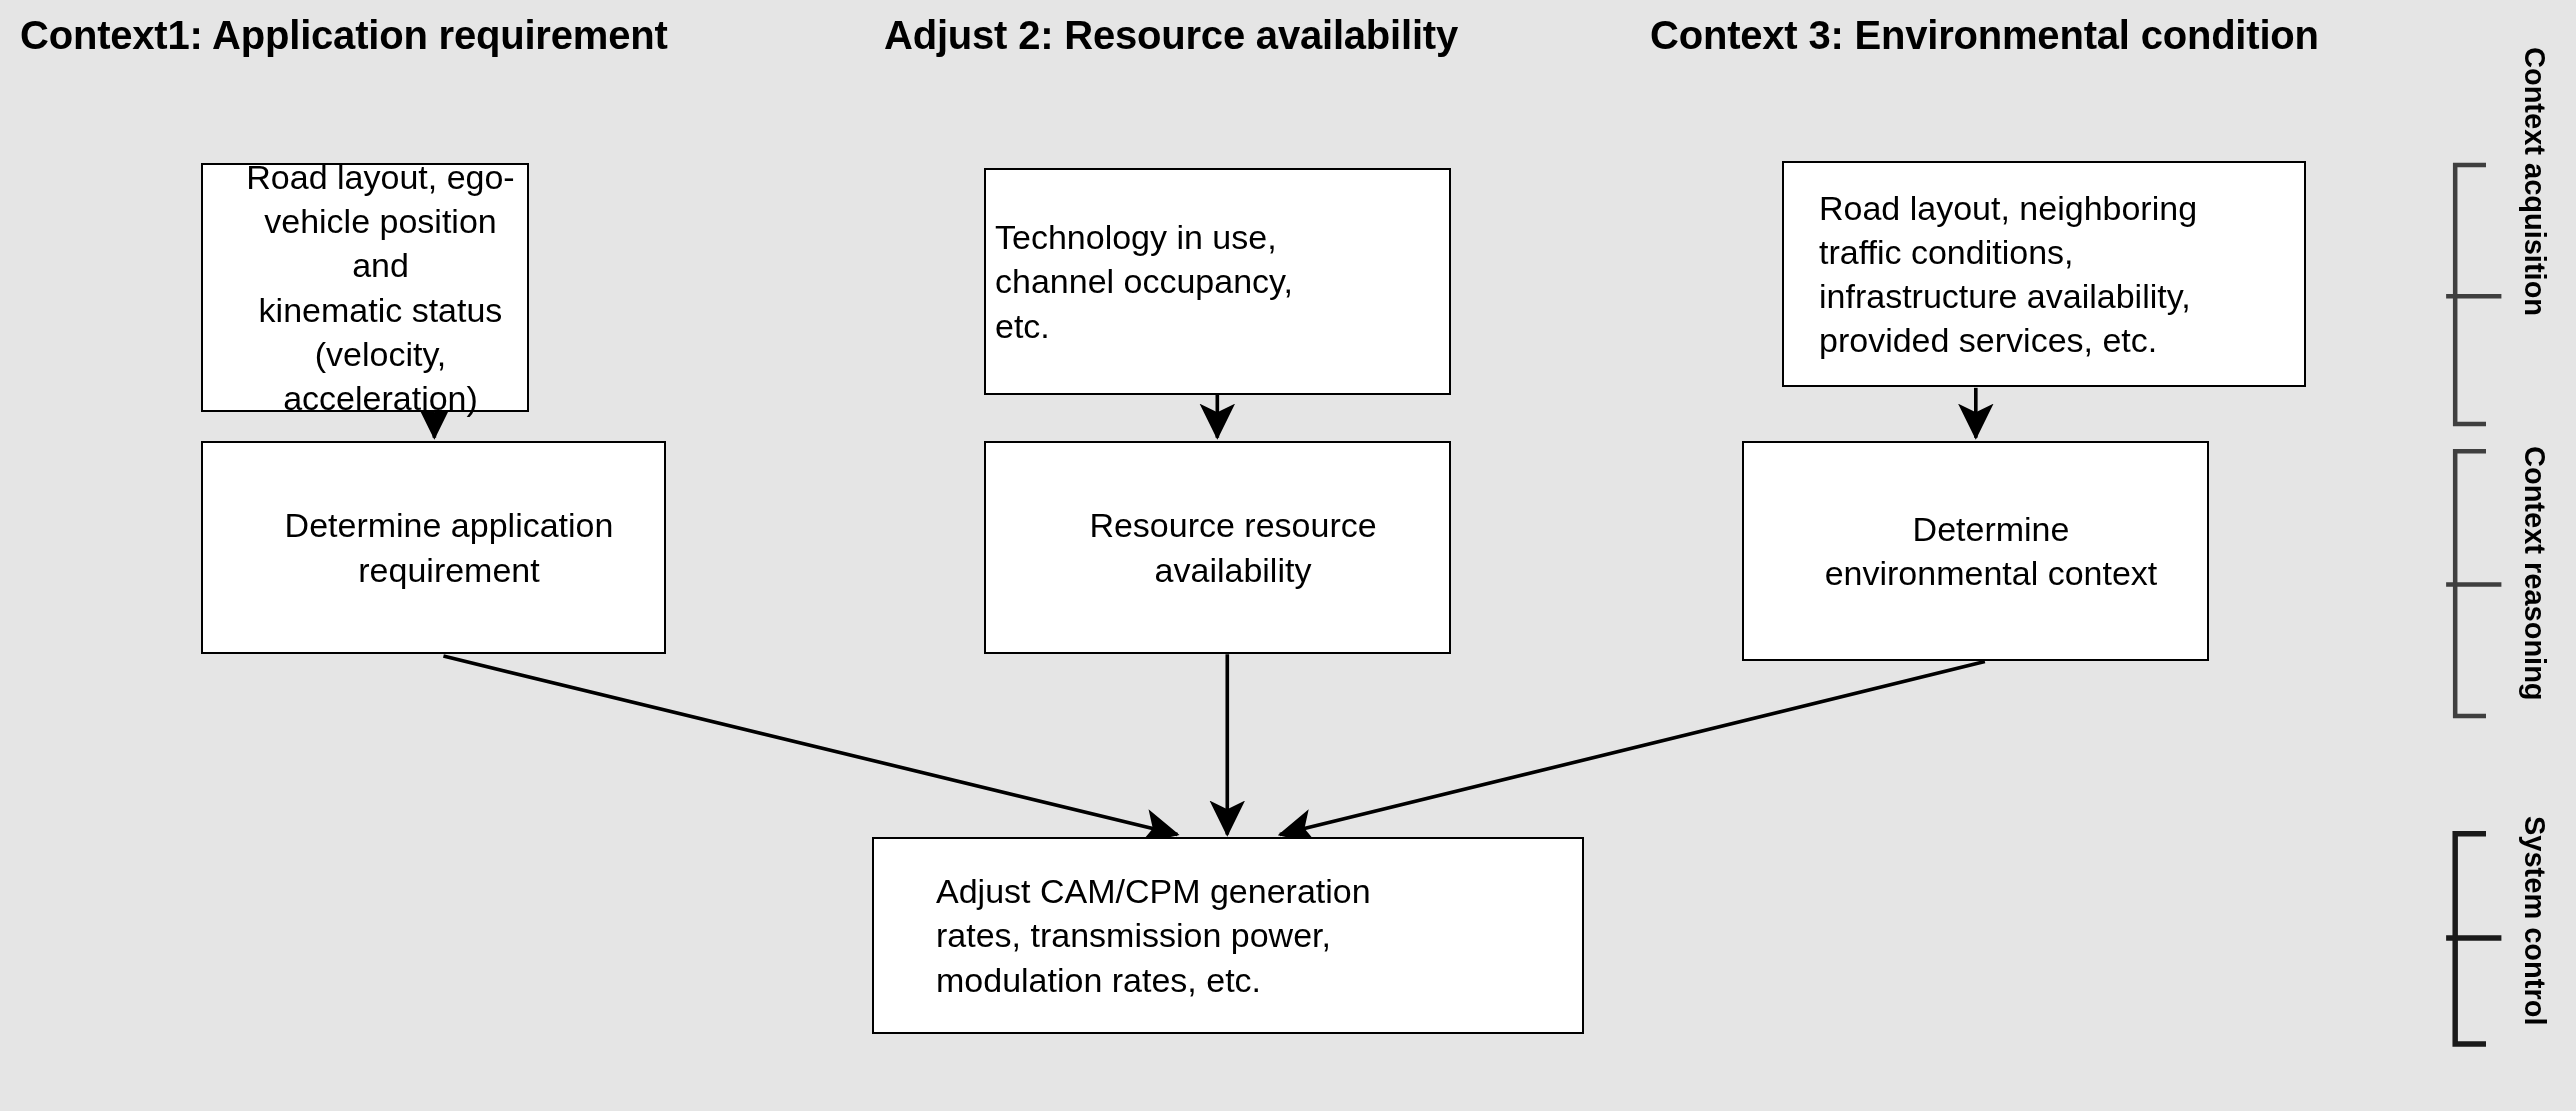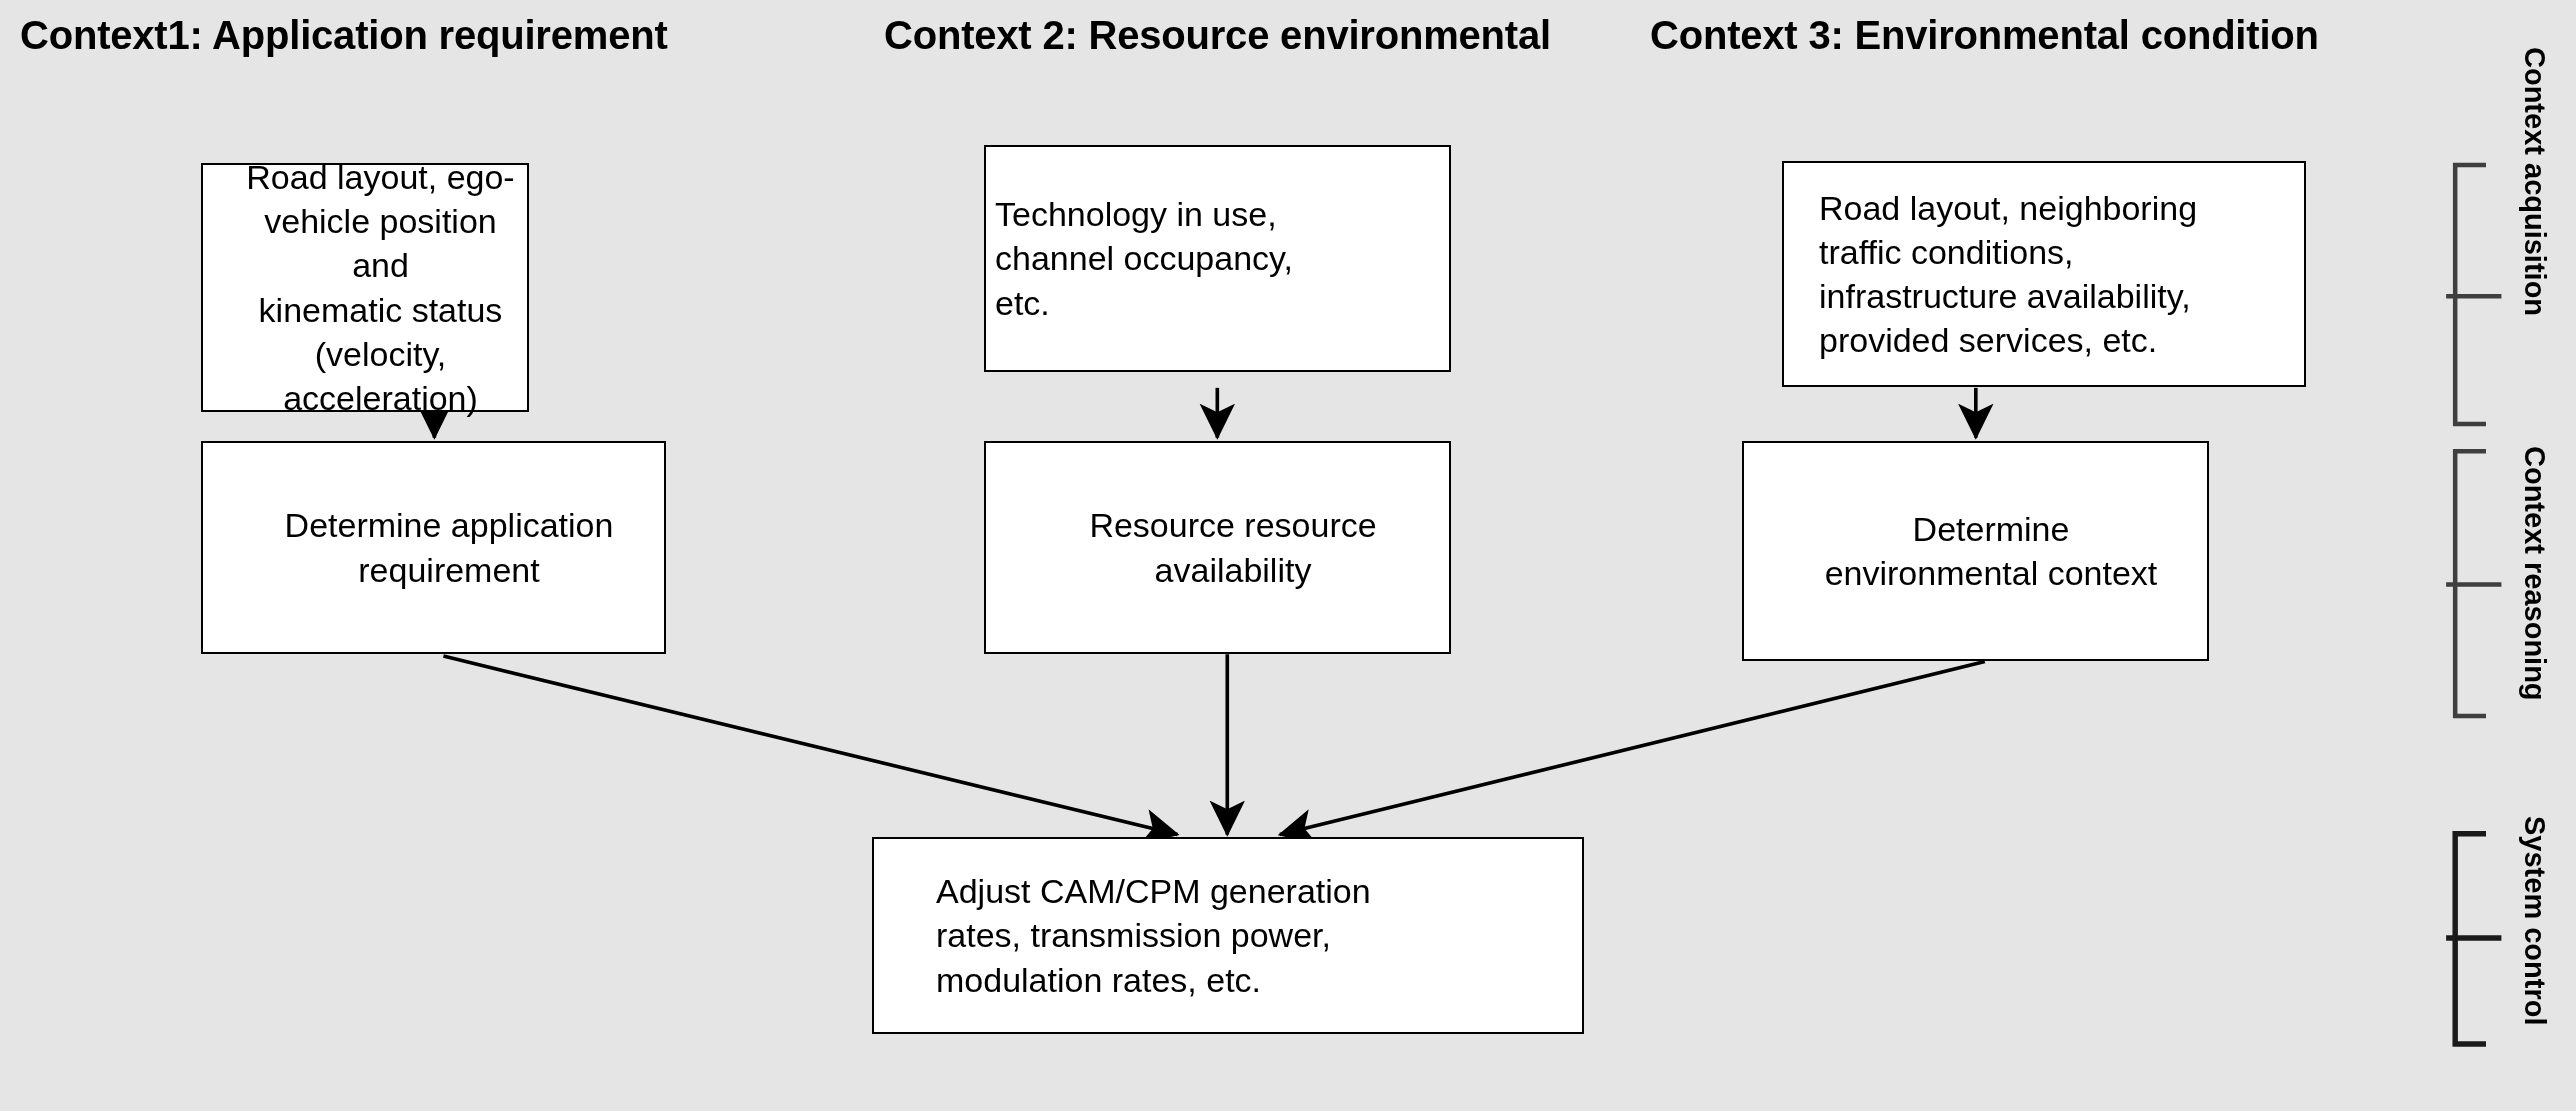--- a/index.html
+++ b/index.html
@@ -82,7 +82,7 @@
 
   <div class="col-header" style="left:20px; top:14.5px;">Context1: Application requirement</div>
 
-  <div class="col-header" style="left:884px; top:14.5px;">Context 2: Resource environmental</div>
+  <div class="col-header" style="left:884px; top:14.5px;">Adjust 2: Resource availability</div>
 
   <div class="col-header" style="left:1650px; top:14.5px;text-align:center;">Context 3: Environmental condition</div>
 

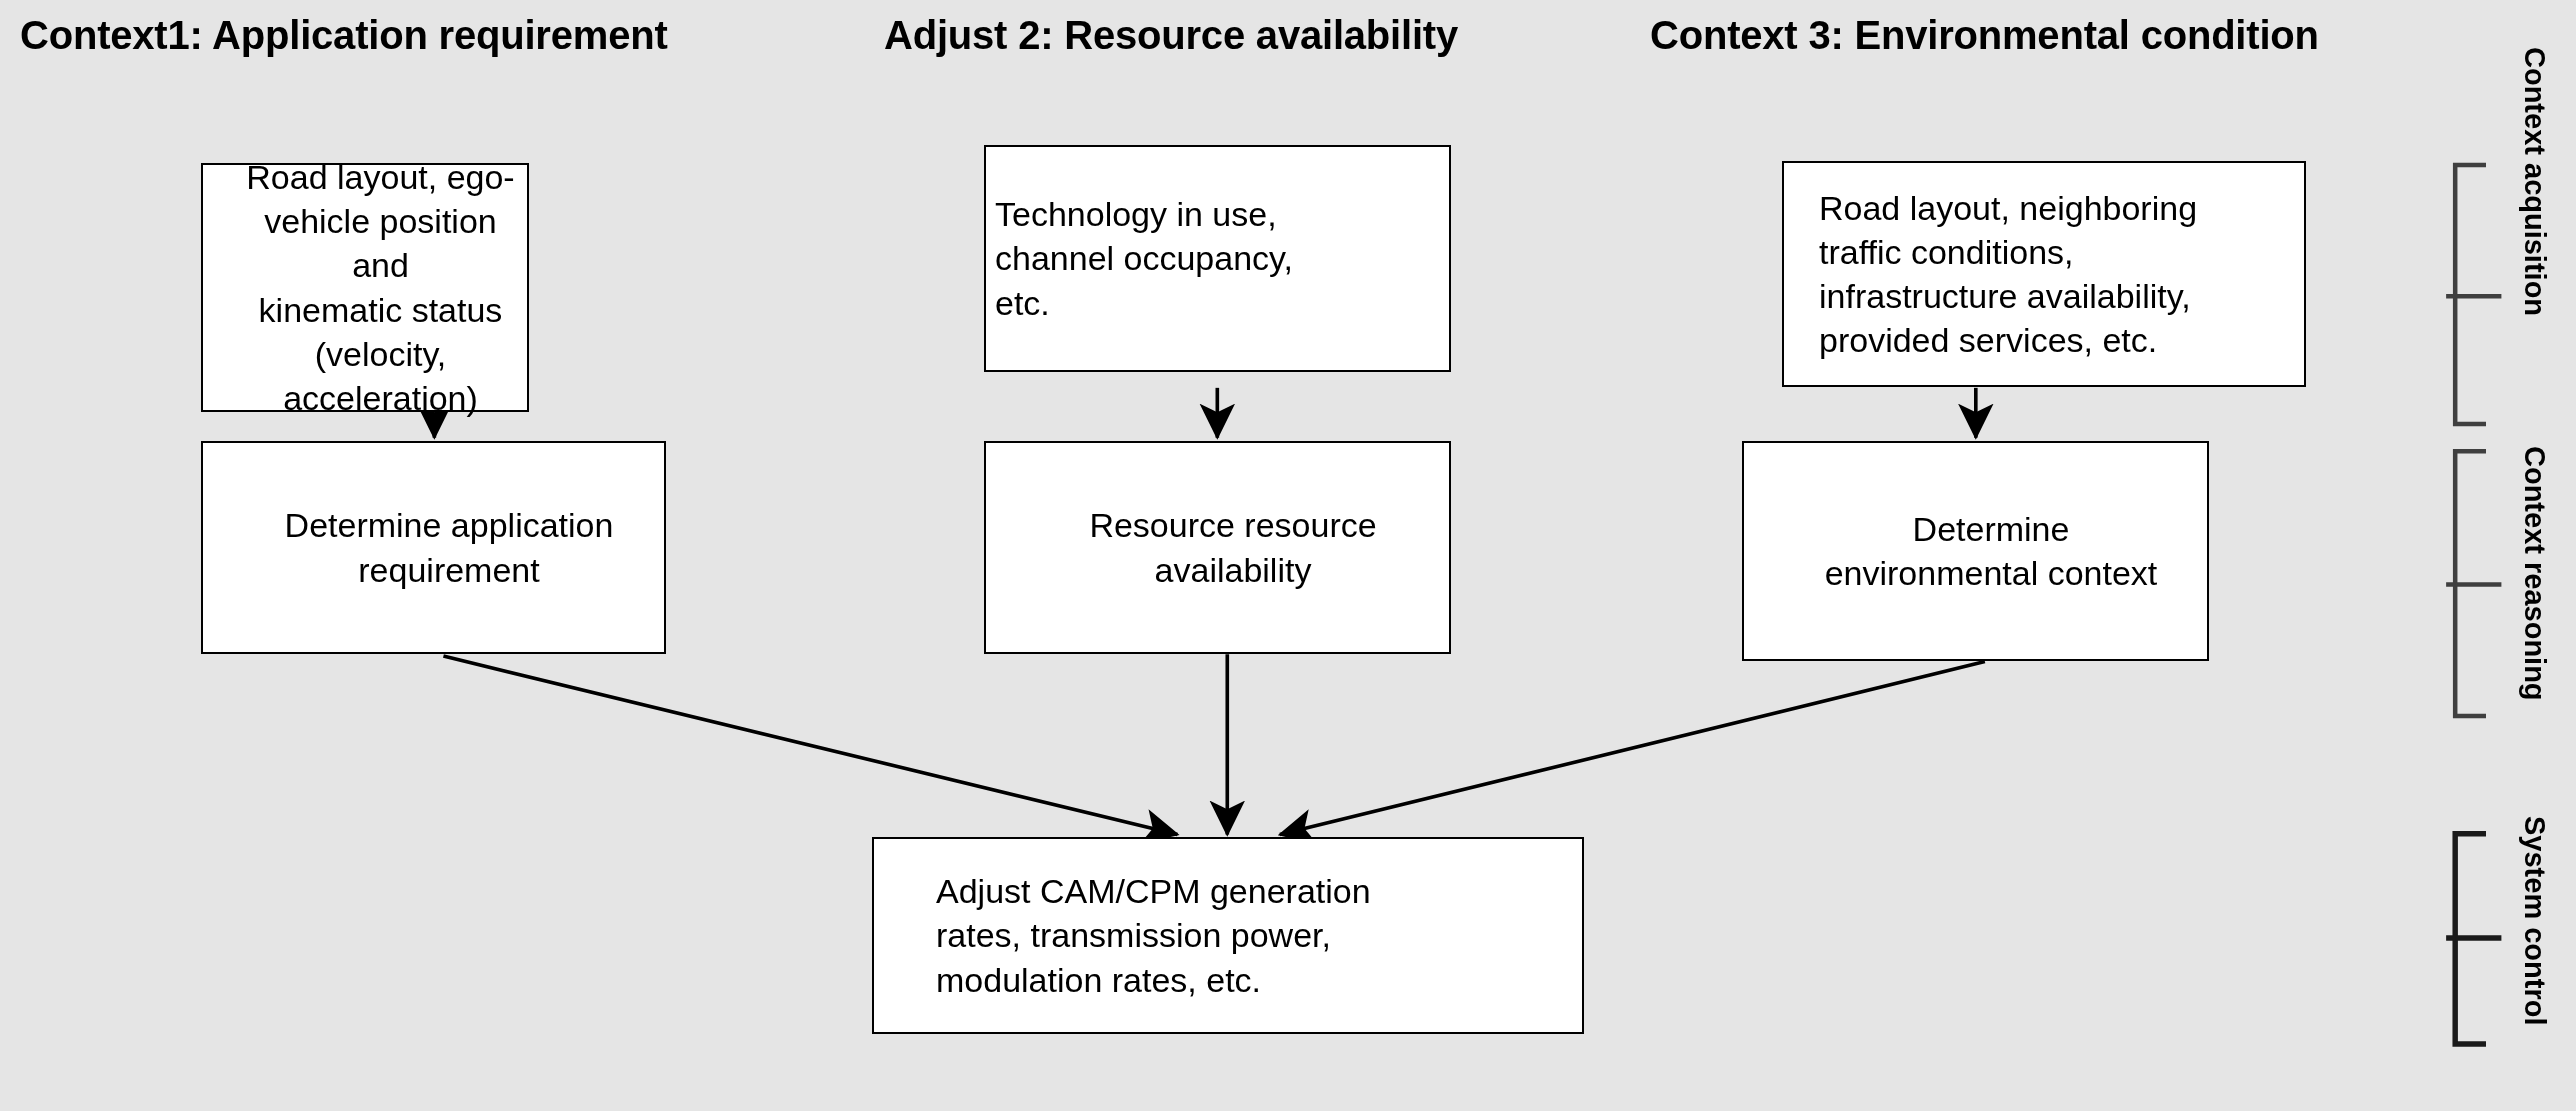--- a/index.html
+++ b/index.html
@@ -122,7 +122,7 @@
 (velocity, acceleration)</div>
   </div>
 
-  <div class="box left" style="left:984px; top:145px; width:467px; height:227px;">
+  <div class="box left" style="left:984px; top:168px; width:467px; height:227px;">
     <div class="box-text">Technology in use,
 channel occupancy,
 etc.</div>

